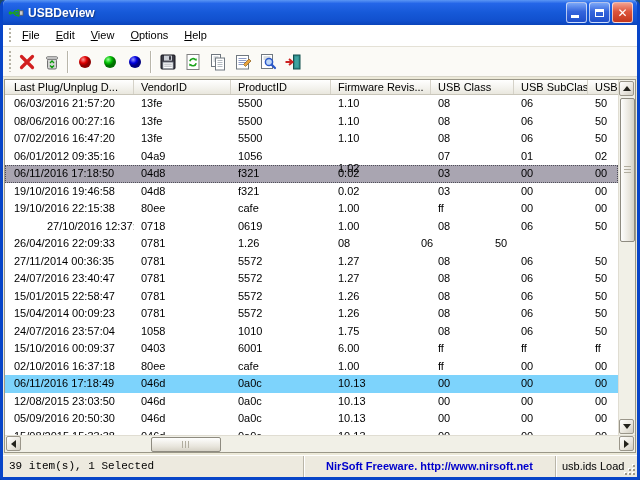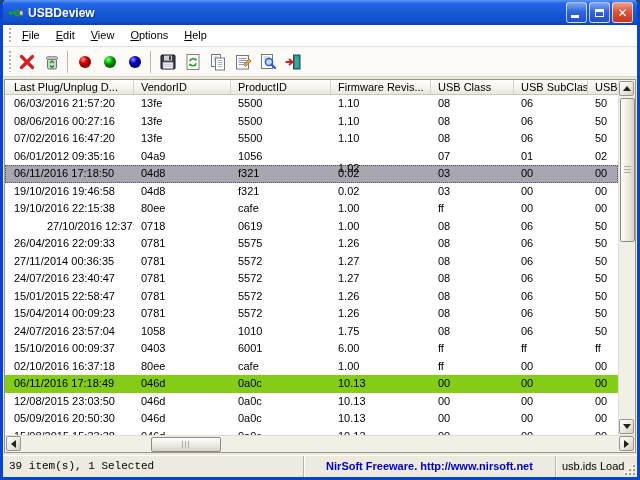--- a/index.html
+++ b/index.html
@@ -313,7 +313,6 @@
           <div class="lv-row normal">
             <div class="lv-cell" style="width: 129px;">26/04/2016 22:09:33</div>
             <div class="lv-cell" style="width: 97px;">0781</div>
-            <div class="lv-cell" style="width: 100px;">5575</div>
             <div class="lv-cell" style="width: 100px;">1.26</div>
             <div class="lv-cell" style="width: 83px;">08</div>
             <div class="lv-cell" style="width: 74px;">06</div>

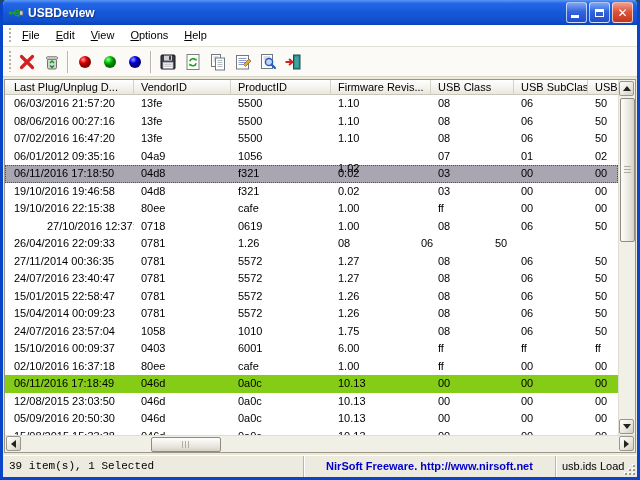--- a/index.html
+++ b/index.html
@@ -49,7 +49,7 @@
   .lv-body{position:absolute;left:0;top:15px;right:0;bottom:0;overflow:hidden;}
   .lv-row{display:flex;height:17.5px;background:#fff;}
   .lv-row.selected{background:#a9a5b1;outline:1px dotted #4e4e58;outline-offset:-1px;}
-  .lv-row.connected{background:#84cc16;}
+  .lv-row.connected{background:#7dd3fc;}
   .lv-cell{flex:none;height:17.5px;line-height:17.5px;font-size:11px;padding-left:7px;overflow:hidden;white-space:nowrap;color:#000;}
   .lv-cell:first-child{padding-left:9px;}
   

